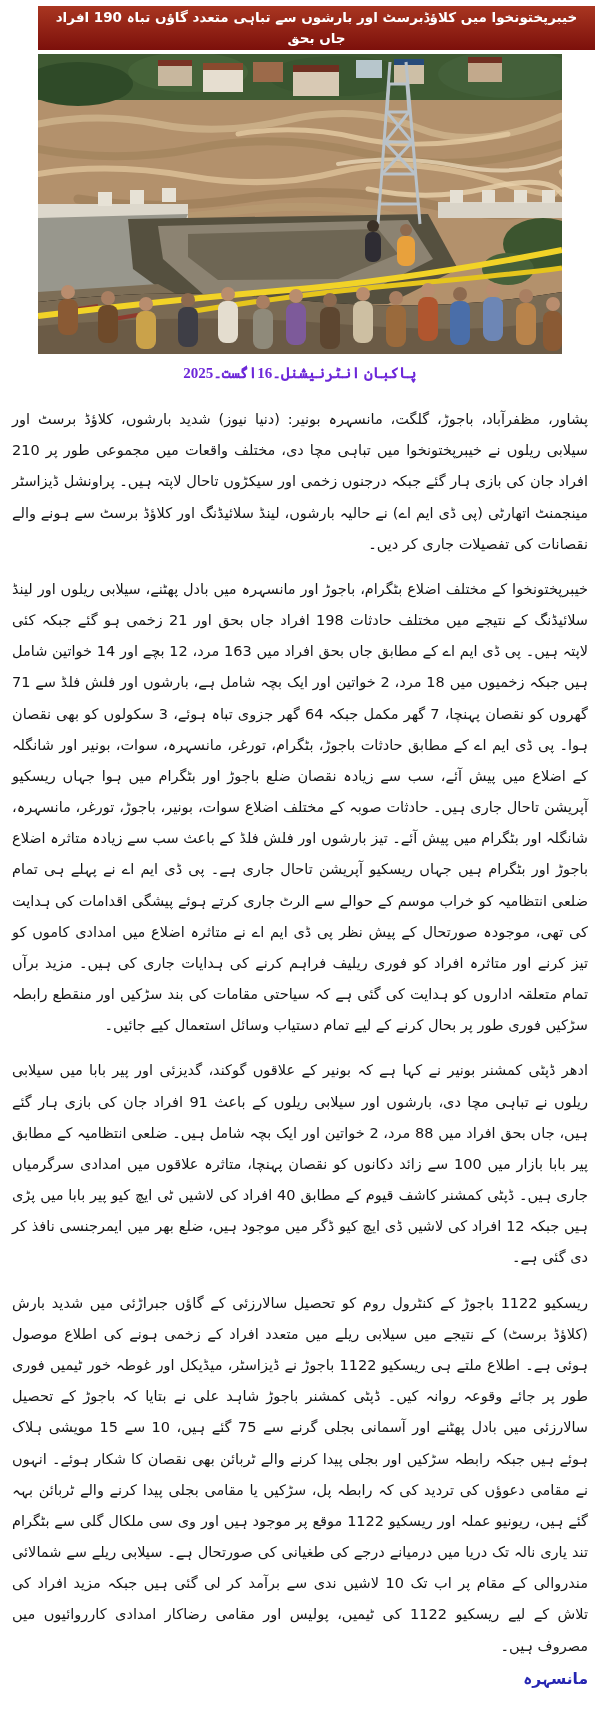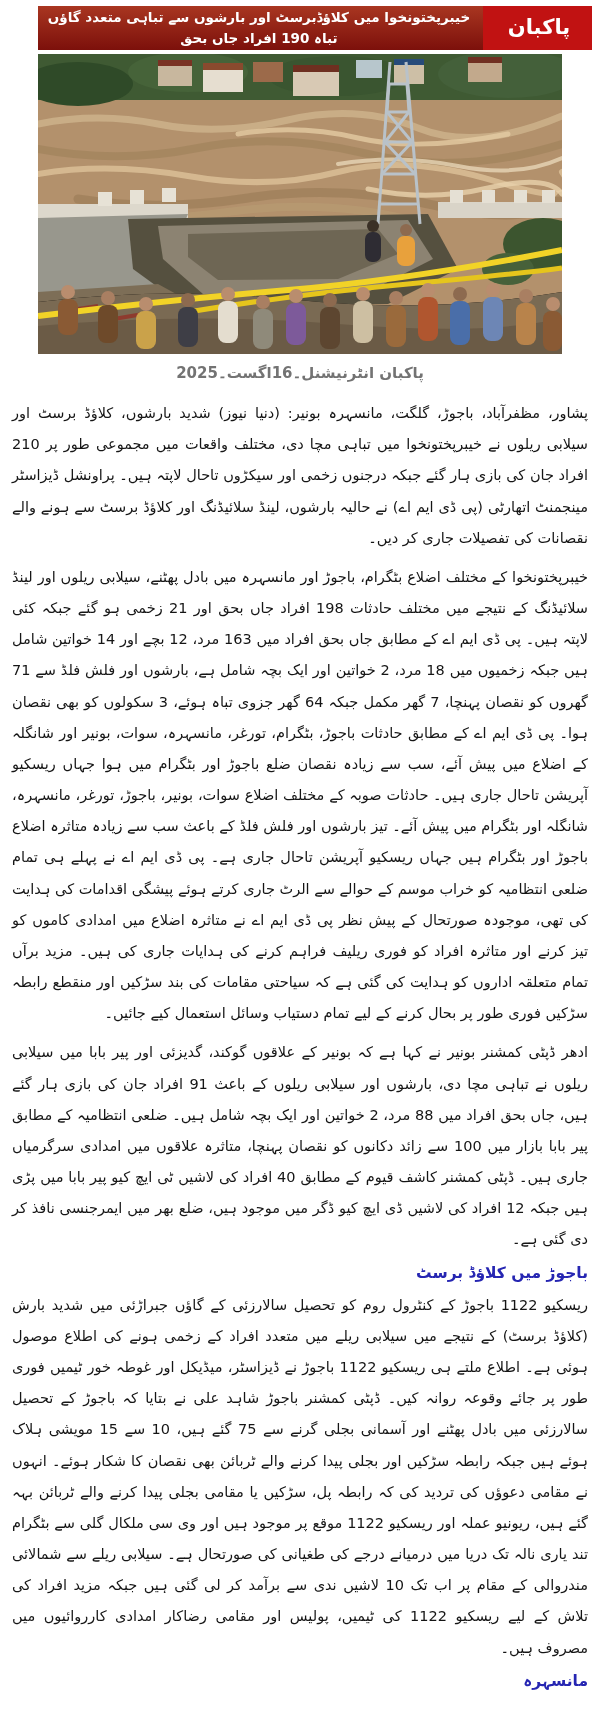--- a/index.html
+++ b/index.html
@@ -73,9 +73,6 @@
 <body>
 
 <div class="topbar">
-  <div class="brand-box">
-    <span>پاکبان</span>
-  </div>
   <div class="headline">خیبرپختونخوا میں کلاؤڈبرسٹ اور بارشوں سے تباہی متعدد گاؤں تباہ 190 افراد جاں بحق</div>
 </div>
 

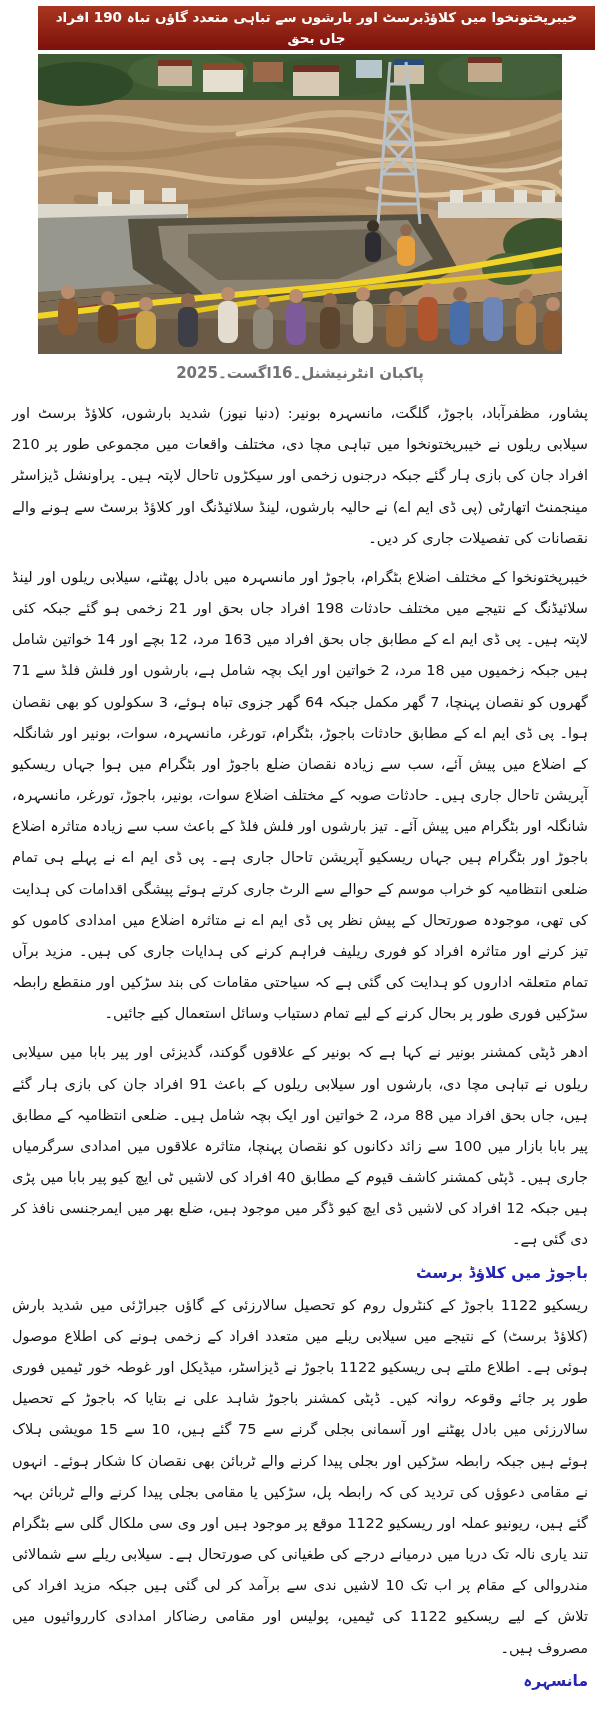--- a/index.html
+++ b/index.html
@@ -46,9 +46,10 @@
   .byline{
     margin:10px 0 4px;
     text-align:center;
-    color:#737373;
+    color:#6d28d9;
     font-weight:bold;
     font-size:15px;
+    font-family:Liberation Serif, serif;
   }
   
   .article{

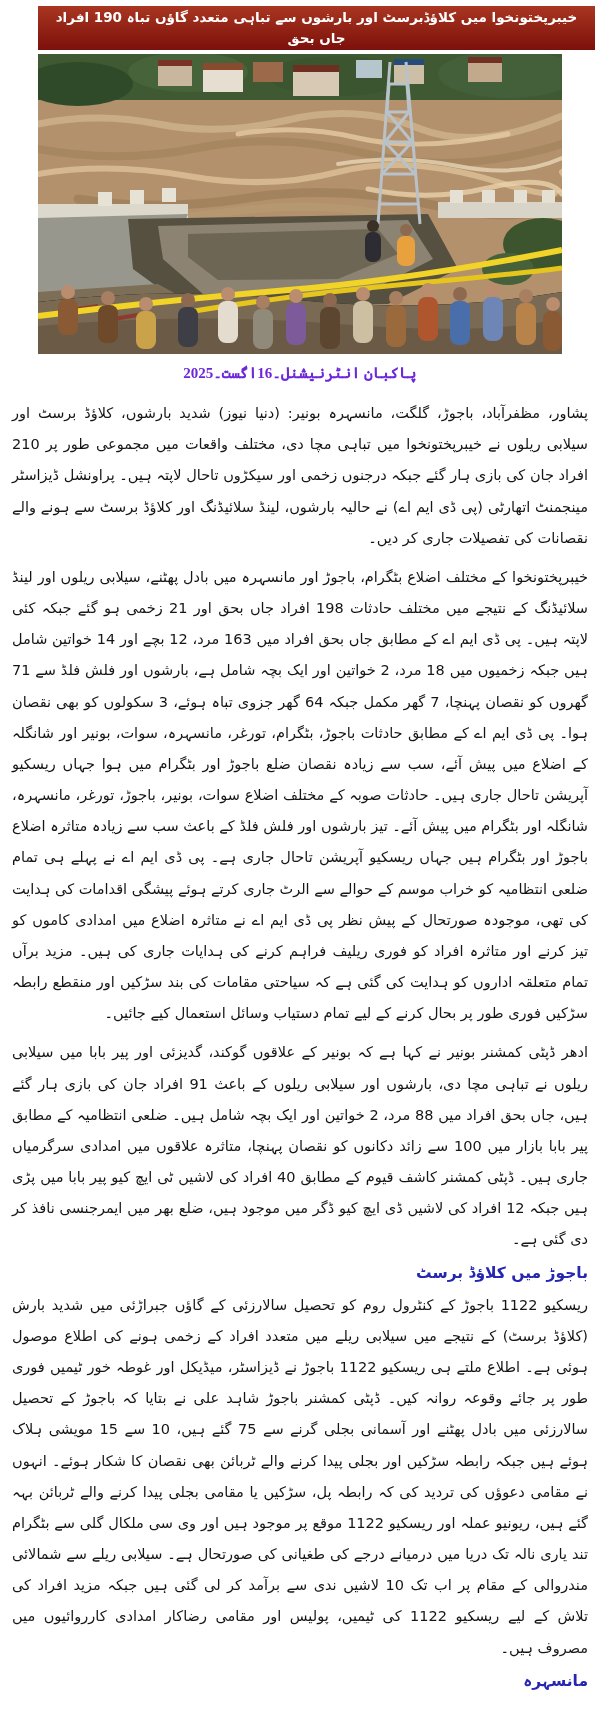--- a/index.html
+++ b/index.html
@@ -56,7 +56,7 @@
     padding:4px 12px 30px;
   }
   .body-text{
-    margin:8px 0 8px;
+    margin:14px 0 8px;
     font-size:14.5px;
     line-height:2.15;
     text-align:justify;

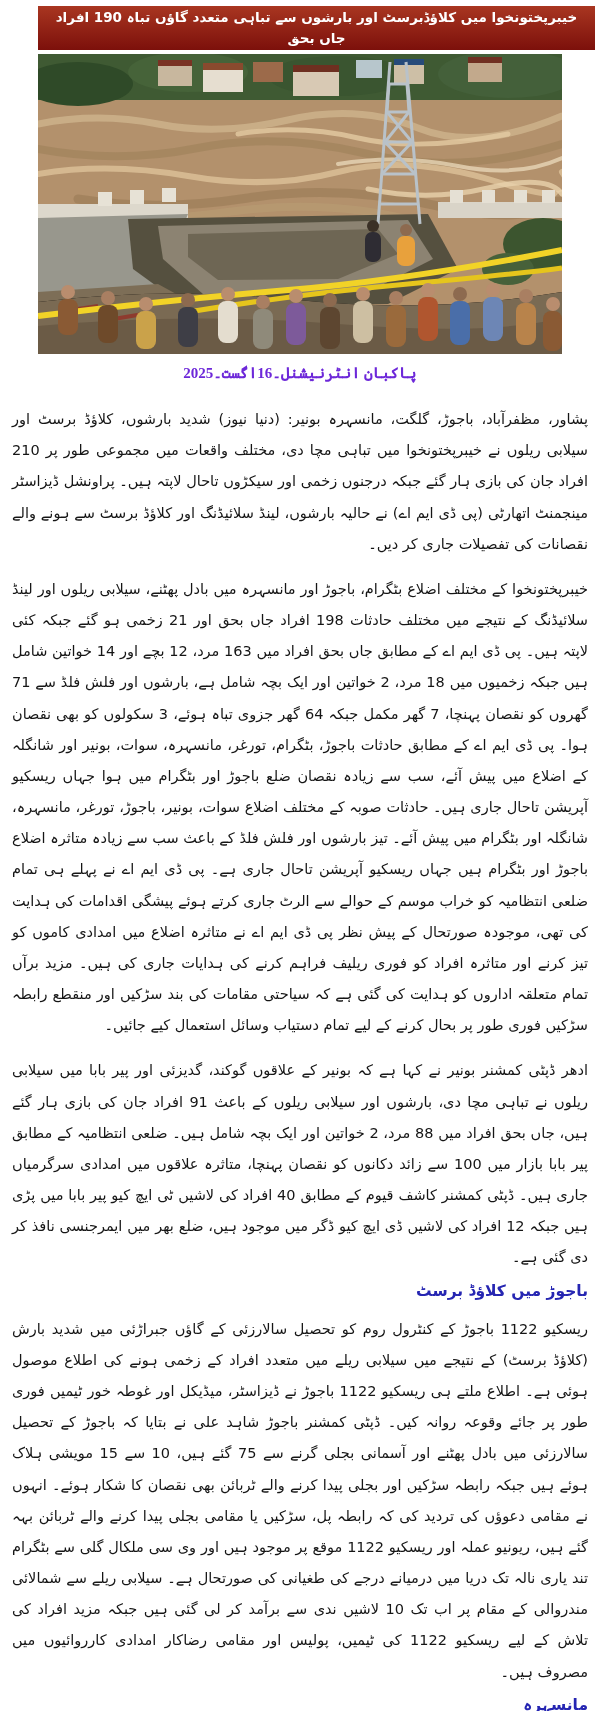--- a/index.html
+++ b/index.html
@@ -248,7 +248,6 @@
     <p class="body-text">پشاور، مظفرآباد، باجوڑ، گلگت، مانسہرہ بونیر: (دنیا نیوز) شدید بارشوں، کلاؤڈ برسٹ اور سیلابی ریلوں نے خیبرپختونخوا میں تباہی مچا دی، مختلف واقعات میں مجموعی طور پر 210 افراد جان کی بازی ہار گئے جبکہ درجنوں زخمی اور سیکڑوں تاحال لاپتہ ہیں۔ پراونشل ڈیزاسٹر مینجمنٹ اتھارٹی (پی ڈی ایم اے) نے حالیہ بارشوں، لینڈ سلائیڈنگ اور کلاؤڈ برسٹ سے ہونے والے نقصانات کی تفصیلات جاری کر دیں۔</p>
     <p class="body-text">خیبرپختونخوا کے مختلف اضلاع بٹگرام، باجوڑ اور مانسہرہ میں بادل پھٹنے، سیلابی ریلوں اور لینڈ سلائیڈنگ کے نتیجے میں مختلف حادثات 198 افراد جاں بحق اور 21 زخمی ہو گئے جبکہ کئی لاپتہ ہیں۔ پی ڈی ایم اے کے مطابق جاں بحق افراد میں 163 مرد، 12 بچے اور 14 خواتین شامل ہیں جبکہ زخمیوں میں 18 مرد، 2 خواتین اور ایک بچہ شامل ہے، بارشوں اور فلش فلڈ سے 71 گھروں کو نقصان پہنچا، 7 گھر مکمل جبکہ 64 گھر جزوی تباہ ہوئے، 3 سکولوں کو بھی نقصان ہوا۔ پی ڈی ایم اے کے مطابق حادثات باجوڑ، بٹگرام، تورغر، مانسہرہ، سوات، بونیر اور شانگلہ کے اضلاع میں پیش آئے، سب سے زیادہ نقصان ضلع باجوڑ اور بٹگرام میں ہوا جہاں ریسکیو آپریشن تاحال جاری ہیں۔ حادثات صوبہ کے مختلف اضلاع سوات، بونیر، باجوڑ، تورغر، مانسہرہ، شانگلہ اور بٹگرام میں پیش آئے۔ تیز بارشوں اور فلش فلڈ کے باعث سب سے زیادہ متاثرہ اضلاع باجوڑ اور بٹگرام ہیں جہاں ریسکیو آپریشن تاحال جاری ہے۔ پی ڈی ایم اے نے پہلے ہی تمام ضلعی انتظامیہ کو خراب موسم کے حوالے سے الرٹ جاری کرتے ہوئے پیشگی اقدامات کی ہدایت کی تھی، موجودہ صورتحال کے پیش نظر پی ڈی ایم اے نے متاثرہ اضلاع میں امدادی کاموں کو تیز کرنے اور متاثرہ افراد کو فوری ریلیف فراہم کرنے کی ہدایات جاری کی ہیں۔ مزید برآں تمام متعلقہ اداروں کو ہدایت کی گئی ہے کہ سیاحتی مقامات کی بند سڑکیں اور منقطع رابطہ سڑکیں فوری طور پر بحال کرنے کے لیے تمام دستیاب وسائل استعمال کیے جائیں۔</p>
     <p class="body-text">ادھر ڈپٹی کمشنر بونیر نے کہا ہے کہ بونیر کے علاقوں گوکند، گدیزئی اور پیر بابا میں سیلابی ریلوں نے تباہی مچا دی، بارشوں اور سیلابی ریلوں کے باعث 91 افراد جان کی بازی ہار گئے ہیں، جاں بحق افراد میں 88 مرد، 2 خواتین اور ایک بچہ شامل ہیں۔ ضلعی انتظامیہ کے مطابق پیر بابا بازار میں 100 سے زائد دکانوں کو نقصان پہنچا، متاثرہ علاقوں میں امدادی سرگرمیاں جاری ہیں۔ ڈپٹی کمشنر کاشف قیوم کے مطابق 40 افراد کی لاشیں ٹی ایچ کیو پیر بابا میں پڑی ہیں جبکہ 12 افراد کی لاشیں ڈی ایچ کیو ڈگر میں موجود ہیں، ضلع بھر میں ایمرجنسی نافذ کر دی گئی ہے۔</p>
-    <div class="section-heading">باجوڑ میں کلاؤڈ برسٹ</div>
     <p class="body-text">ریسکیو 1122 باجوڑ کے کنٹرول روم کو تحصیل سالارزئی کے گاؤں جبراڑئی میں شدید بارش (کلاؤڈ برسٹ) کے نتیجے میں سیلابی ریلے میں متعدد افراد کے زخمی ہونے کی اطلاع موصول ہوئی ہے۔ اطلاع ملتے ہی ریسکیو 1122 باجوڑ نے ڈیزاسٹر، میڈیکل اور غوطہ خور ٹیمیں فوری طور پر جائے وقوعہ روانہ کیں۔ ڈپٹی کمشنر باجوڑ شاہد علی نے بتایا کہ باجوڑ کے تحصیل سالارزئی میں بادل پھٹنے اور آسمانی بجلی گرنے سے 75 گئے ہیں، 10 سے 15 مویشی ہلاک ہوئے ہیں جبکہ رابطہ سڑکیں اور بجلی پیدا کرنے والے ٹربائن بھی نقصان کا شکار ہوئے۔ انہوں نے مقامی دعوؤں کی تردید کی کہ رابطہ پل، سڑکیں یا مقامی بجلی پیدا کرنے والے ٹربائن بہہ گئے ہیں، ریونیو عملہ اور ریسکیو 1122 موقع پر موجود ہیں اور وی سی ملکال گلی سے بٹگرام تند یاری نالہ تک دریا میں درمیانے درجے کی طغیانی کی صورتحال ہے۔ سیلابی ریلے سے شمالائی مندروالی کے مقام پر اب تک 10 لاشیں ندی سے برآمد کر لی گئی ہیں جبکہ مزید افراد کی تلاش کے لیے ریسکیو 1122 کی ٹیمیں، پولیس اور مقامی رضاکار امدادی کارروائیوں میں مصروف ہیں۔</p>
     <div class="section-heading">مانسہرہ</div>
   </div>

